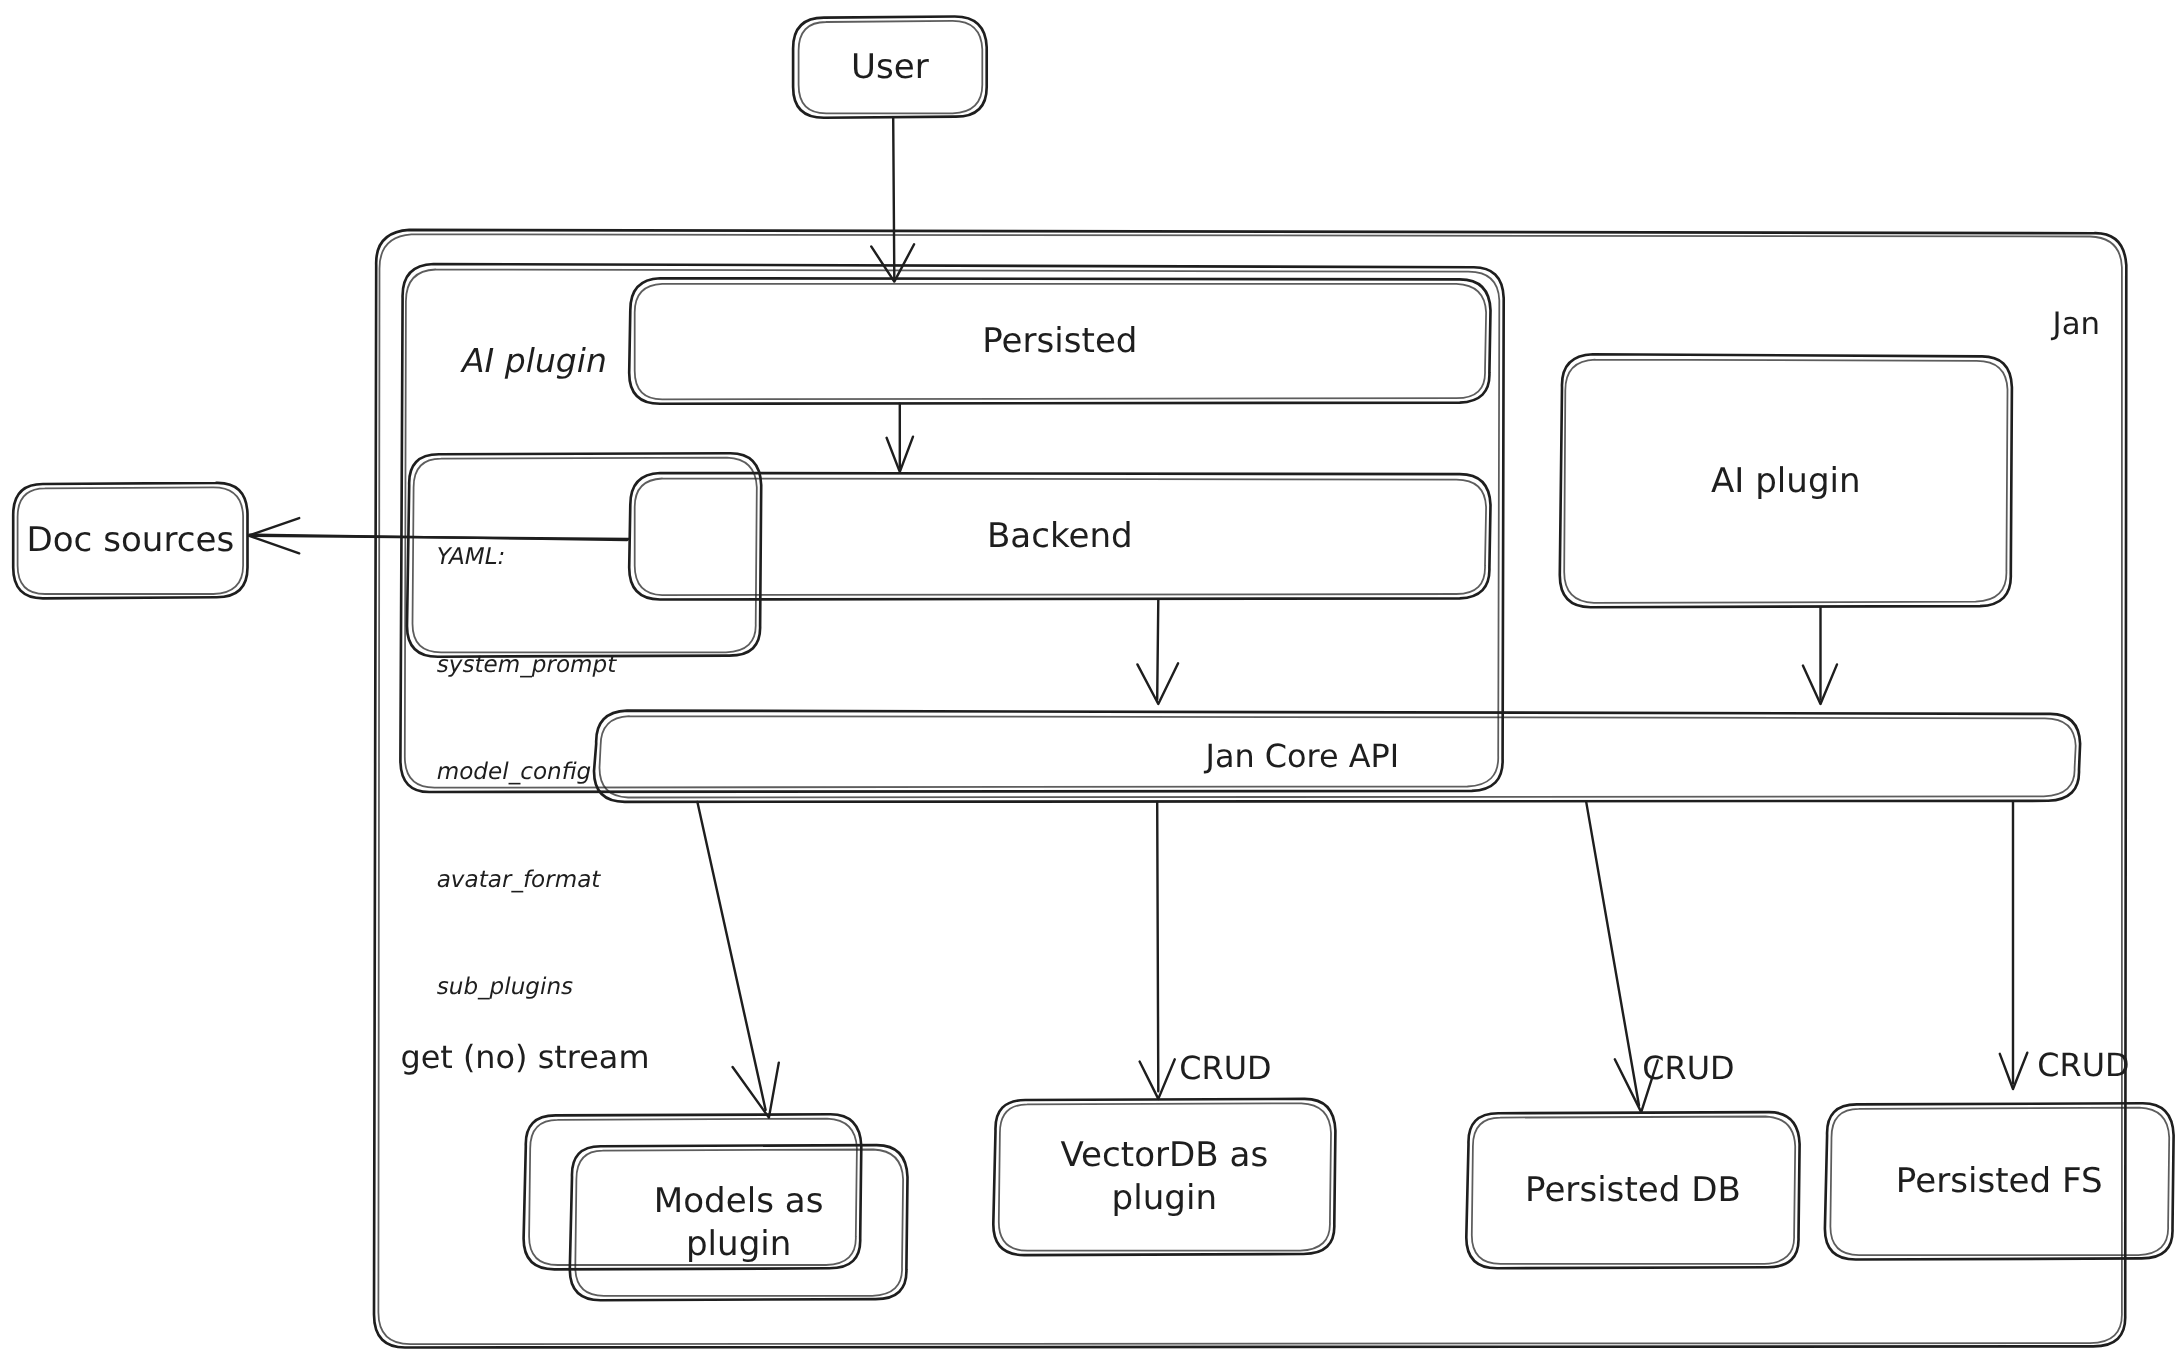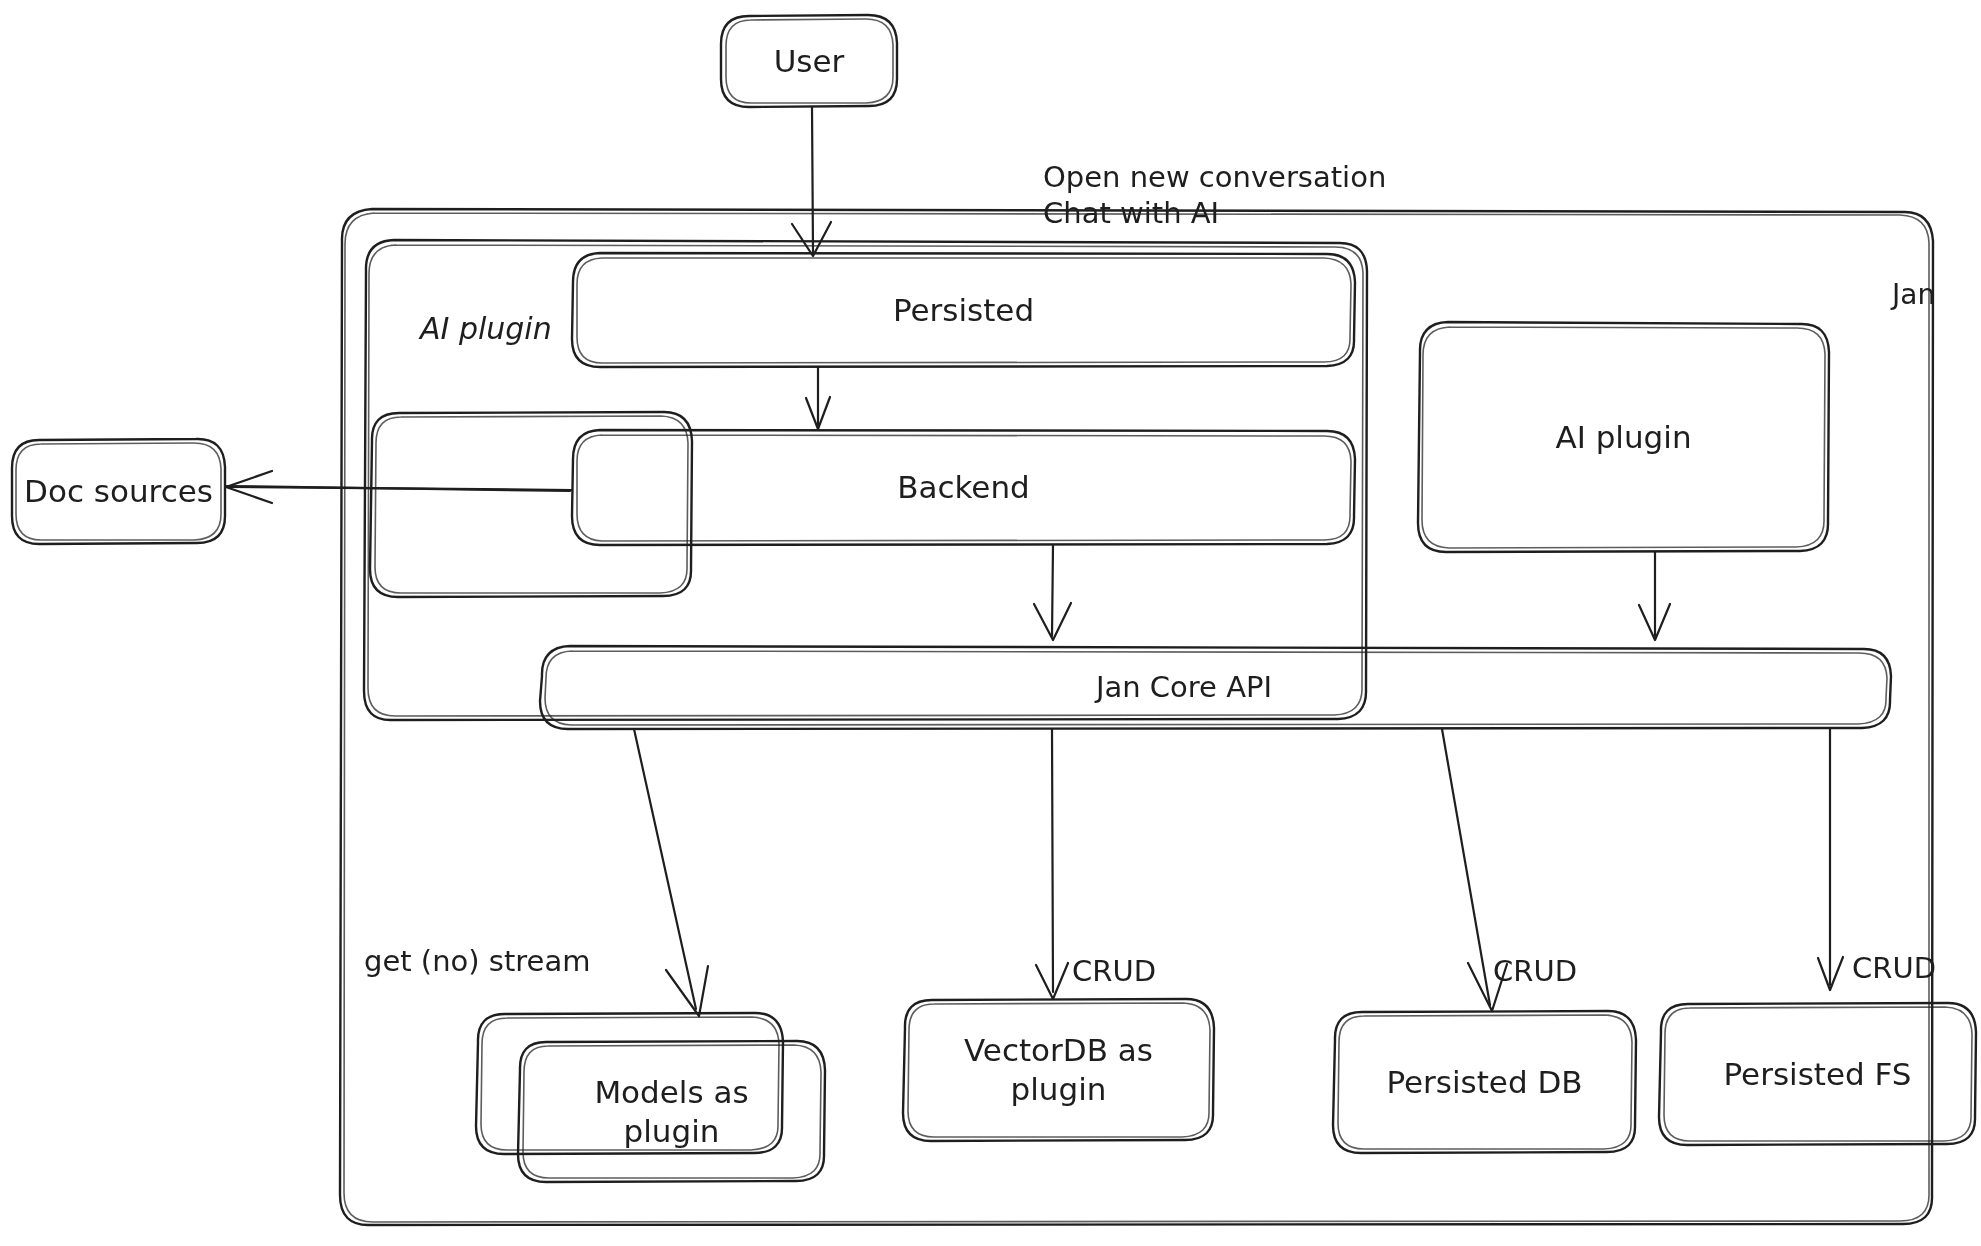--- a/index.html
+++ b/index.html
@@ -150,8 +150,6 @@
 
   <div class="lbl t-node ctr" style="left:721px;top:16px;width:176px;height:91px;">User</div>
 
-  <div class="lbl t-edge" style="left:1043px;top:159px;">Open new conversation
-Chat with AI</div>
 
   <div class="lbl t-node ctr" style="left:572px;top:253px;width:783px;height:114px;">Persisted</div>
 

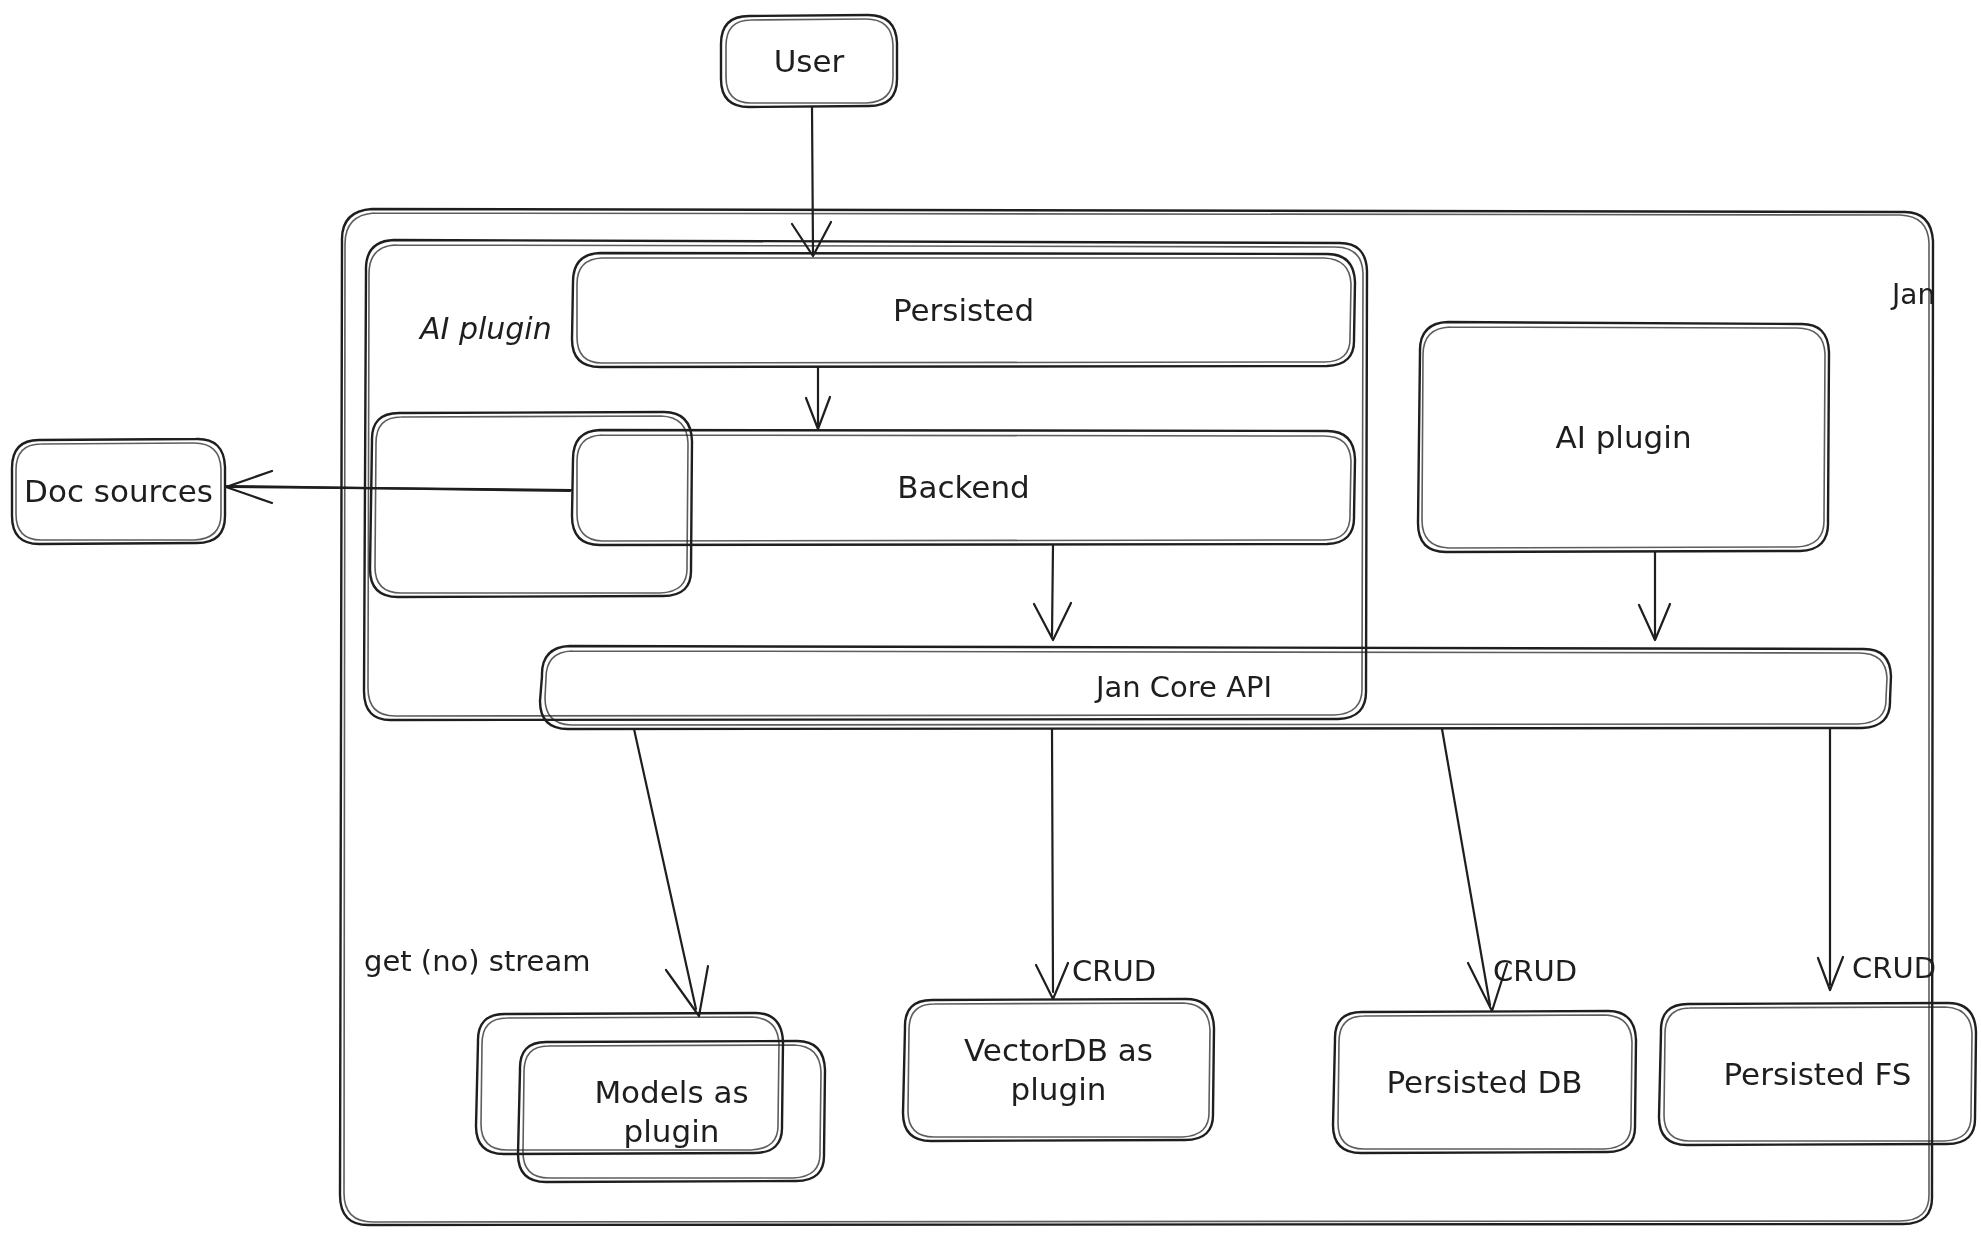--- a/index.html
+++ b/index.html
@@ -19,7 +19,7 @@
   .t-core{font-size:29px;}
   .t-edge{font-size:29px;}
   .t-yaml{font-size:21px;font-style:italic;line-height:1.55;}
-  .t-jan{font-size:28px;margin-left:26px;}
+  .t-jan{font-size:28px;}
 </style>
 </head>
 <body>

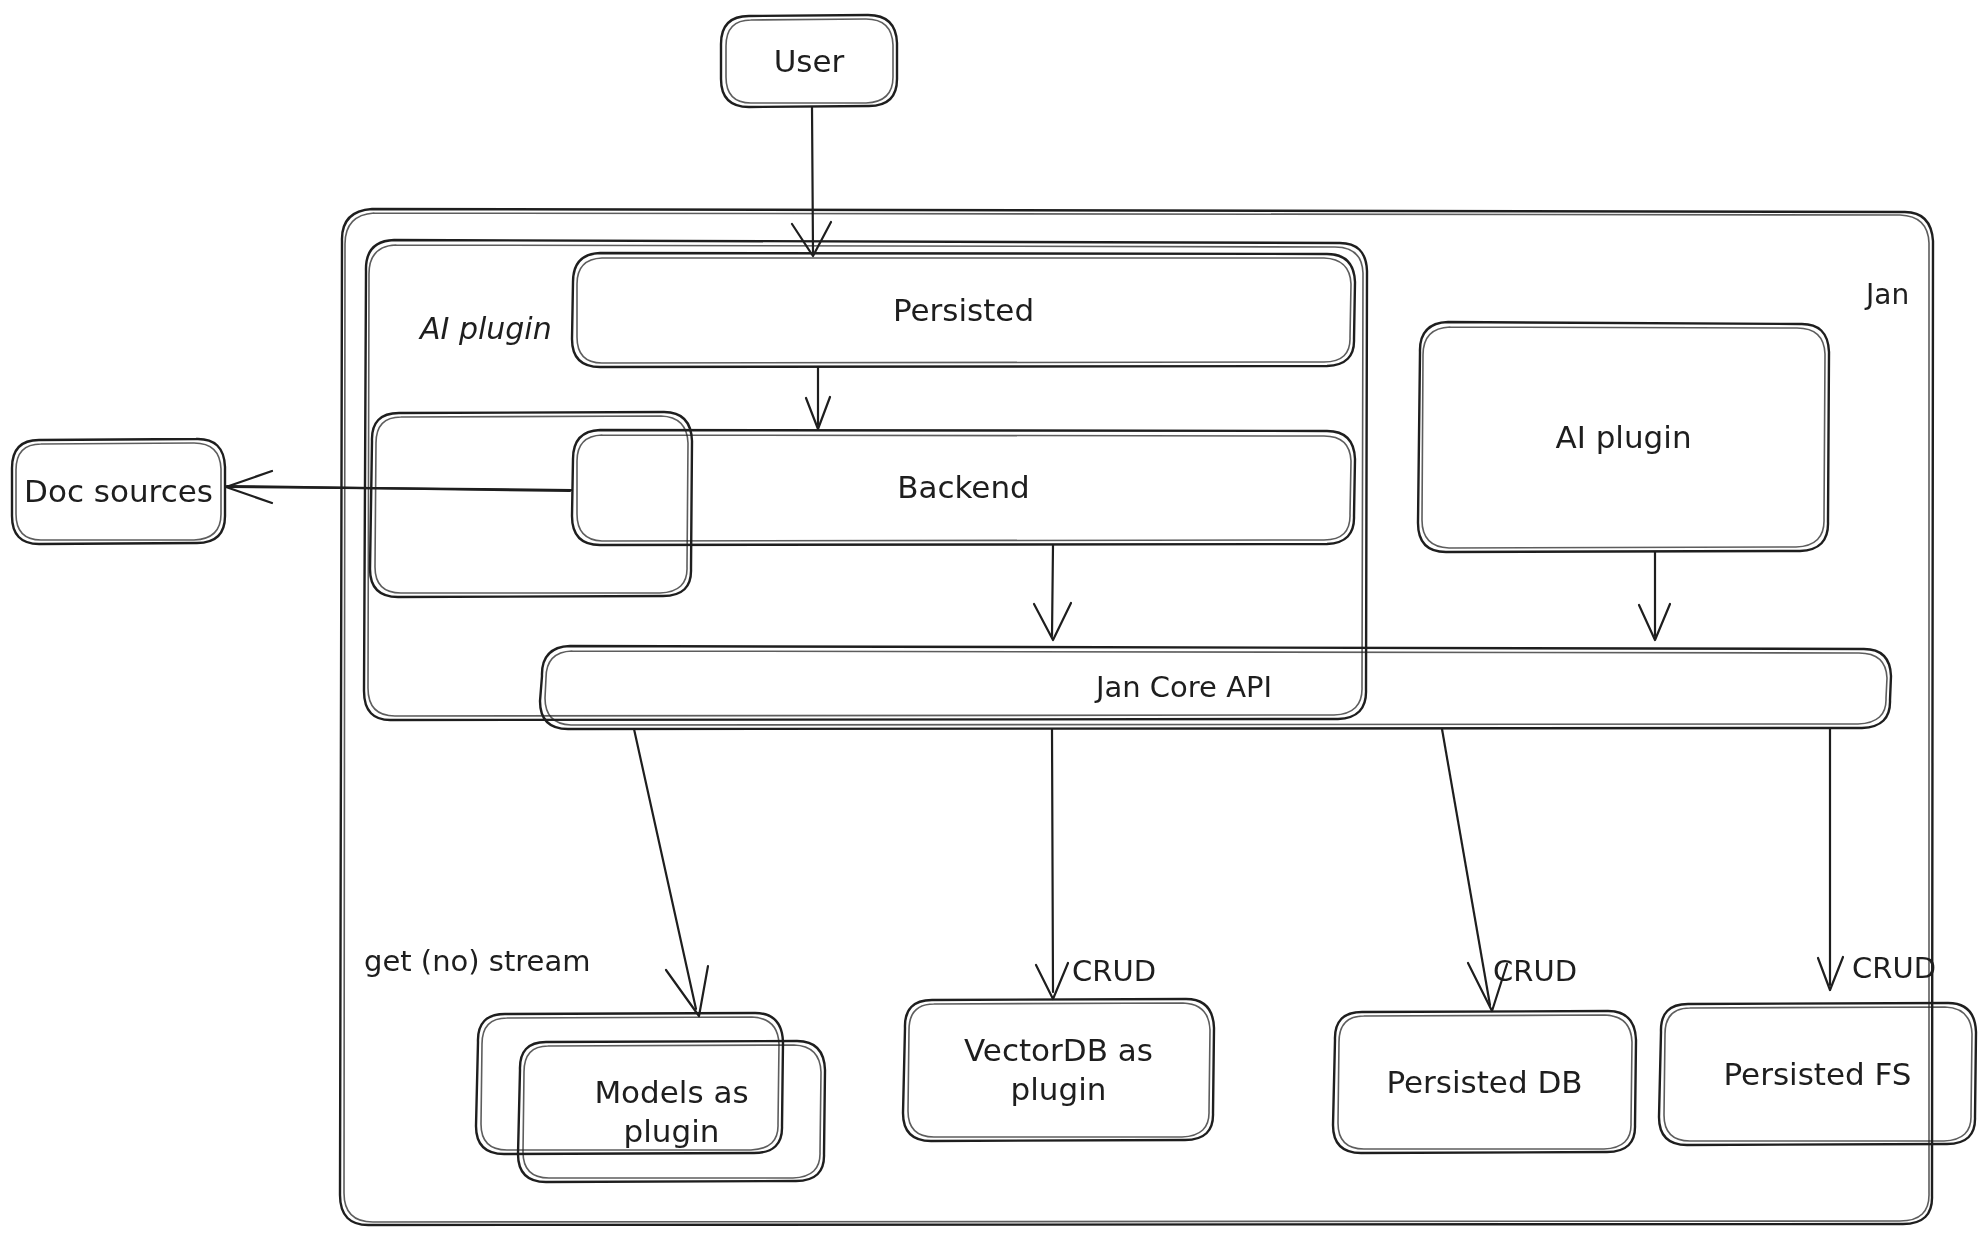--- a/index.html
+++ b/index.html
@@ -179,6 +179,13 @@
 
   <div class="lbl t-node ctr" style="left:1659px;top:1003px;width:317px;height:142px;">Persisted FS</div>
 
+  <div class="lbl t-yaml" style="left:397px;top:425px;">
+    <div>YAML:</div>
+    <div>system_prompt</div>
+    <div>model_config</div>
+    <div>avatar_format</div>
+    <div>sub_plugins</div>
+  </div>
 
 </div>
 

